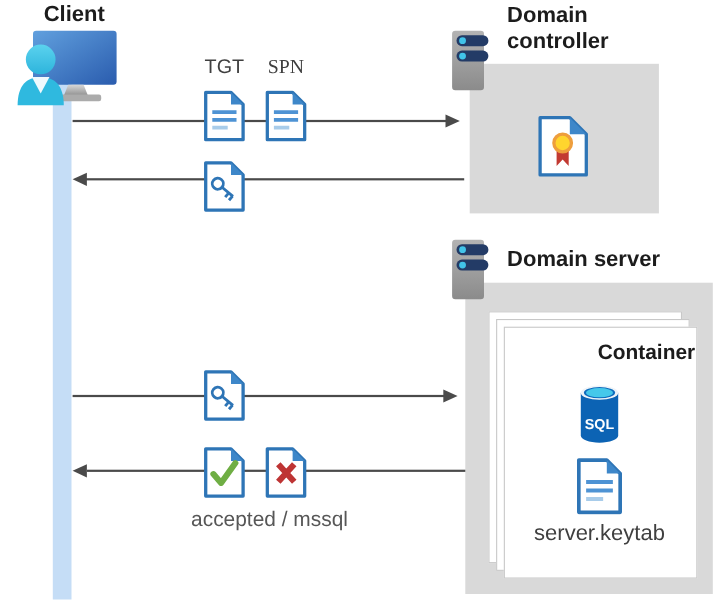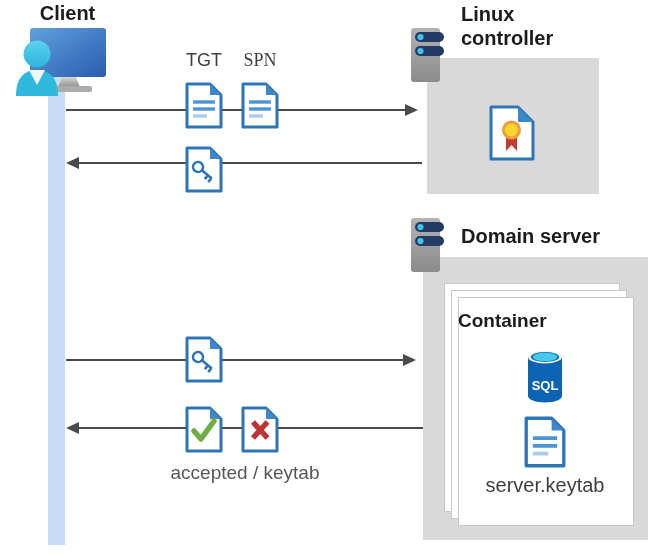--- a/index.html
+++ b/index.html
@@ -119,7 +119,7 @@
   </svg>
 
   <div class="abs gray-box z1" style="left:427px;top:58px;width:172px;height:136px;"></div>
-  <div class="abs title z3" style="left:461px;top:2px;width:125px;">Linux controller</div>
+  <div class="abs title z3" style="left:461px;top:2px;width:125px;">Domain controller</div>
   <svg class="abs z3" style="left:410px;top:27px;" width="36" height="56" viewBox="0 0 36 56">
     <rect class="server-body" x="1" y="1" width="29" height="54" rx="3"></rect>
     <rect class="server-bar" x="5" y="5" width="29" height="10" rx="5"></rect>

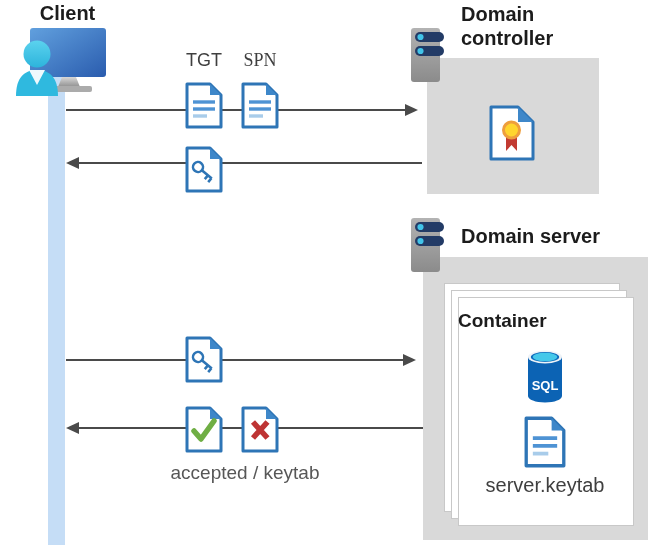--- a/index.html
+++ b/index.html
@@ -175,7 +175,7 @@
   <div class="abs card z2" style="left:451px;top:290px;width:174px;height:227px;"></div>
   <div class="abs card z2" style="left:458px;top:297px;width:174px;height:227px;"></div>
 
-  <div class="abs title z3" style="left:458px;top:310px;width:174px;text-align:left;font-size:19px;">Container</div>
+  <div class="abs title z3" style="left:458px;top:310px;width:174px;text-align:right;font-size:19px;">Container</div>
 
   <svg class="abs z3" style="left:526px;top:349px;" width="38" height="55" viewBox="0 0 38 55">
     <path class="sql-body" d="M2 8 L2 47 C2 50.6 9.6 53.5 19 53.5 C28.4 53.5 36 50.6 36 47 L36 8 Z"></path>

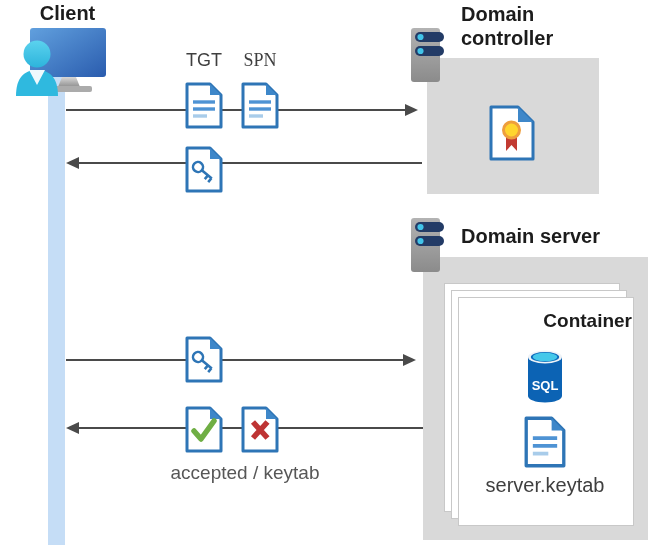--- a/index.html
+++ b/index.html
@@ -159,7 +159,7 @@
     <path class="doc-fold" d="M25 2 L36 13 H25 Z"></path>
     <path class="x-glyph" d="M12 16 L26.5 32 M26.5 16 L12 32"></path>
   </svg>
-  <div class="abs caption z3" style="left:120px;top:462px;width:250px;">accepted / keytab</div>
+  <div class="abs caption z3" style="left:120px;top:462px;width:250px;">accepted / mssql</div>
 
   <div class="abs gray-box z1" style="left:423px;top:257px;width:225px;height:283px;"></div>
   <div class="abs title z3" style="left:461px;top:224px;width:190px;white-space:nowrap;">Domain server</div>

